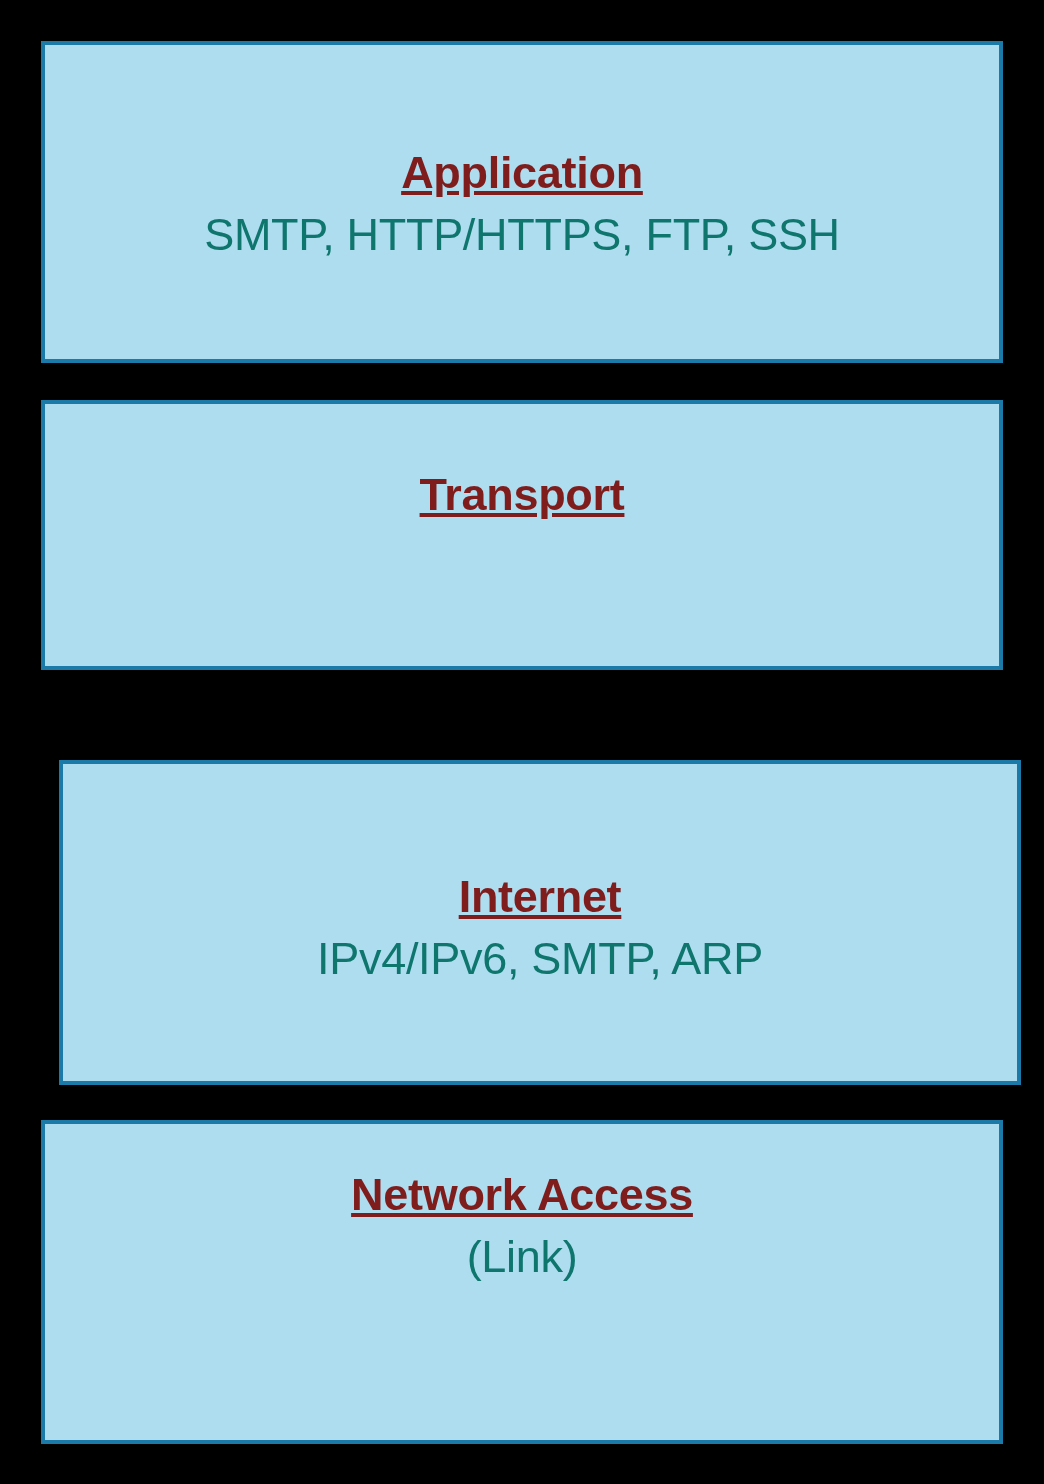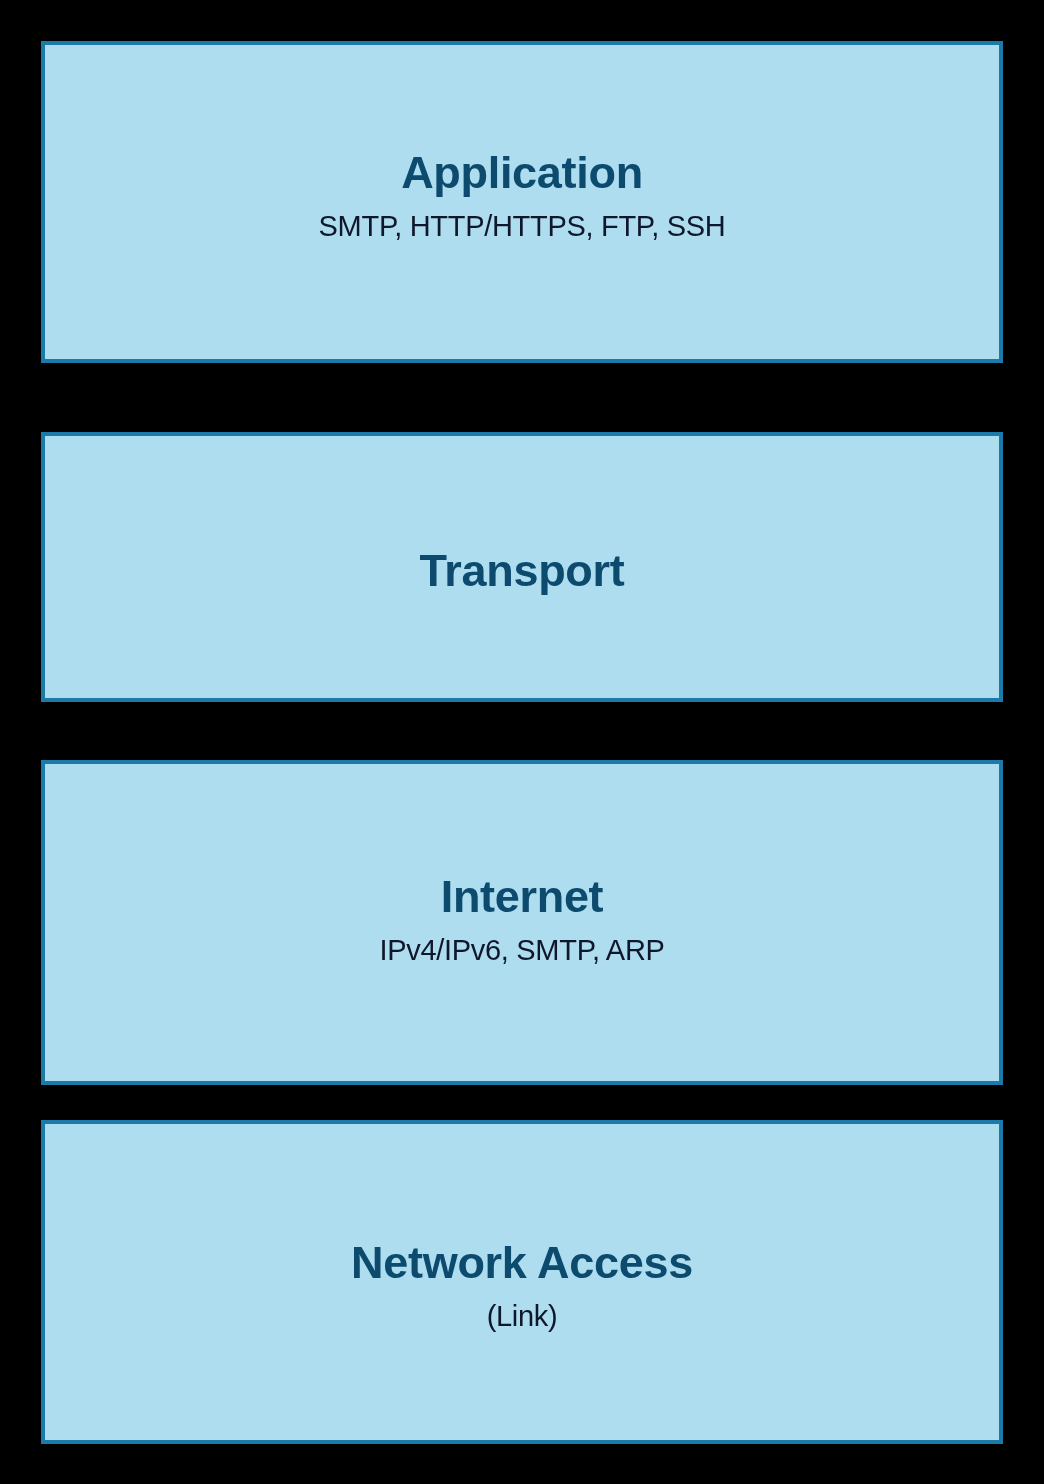--- a/index.html
+++ b/index.html
@@ -37,8 +37,9 @@
     font-weight: bold;
     line-height: 1.0;
     letter-spacing: -0.3px;
-    color: #0c4a6e;
+    color: #7f1d1d;
     white-space: nowrap;
+    text-decoration: underline;
   }
   .layer-sub {
     font-size: 29px;

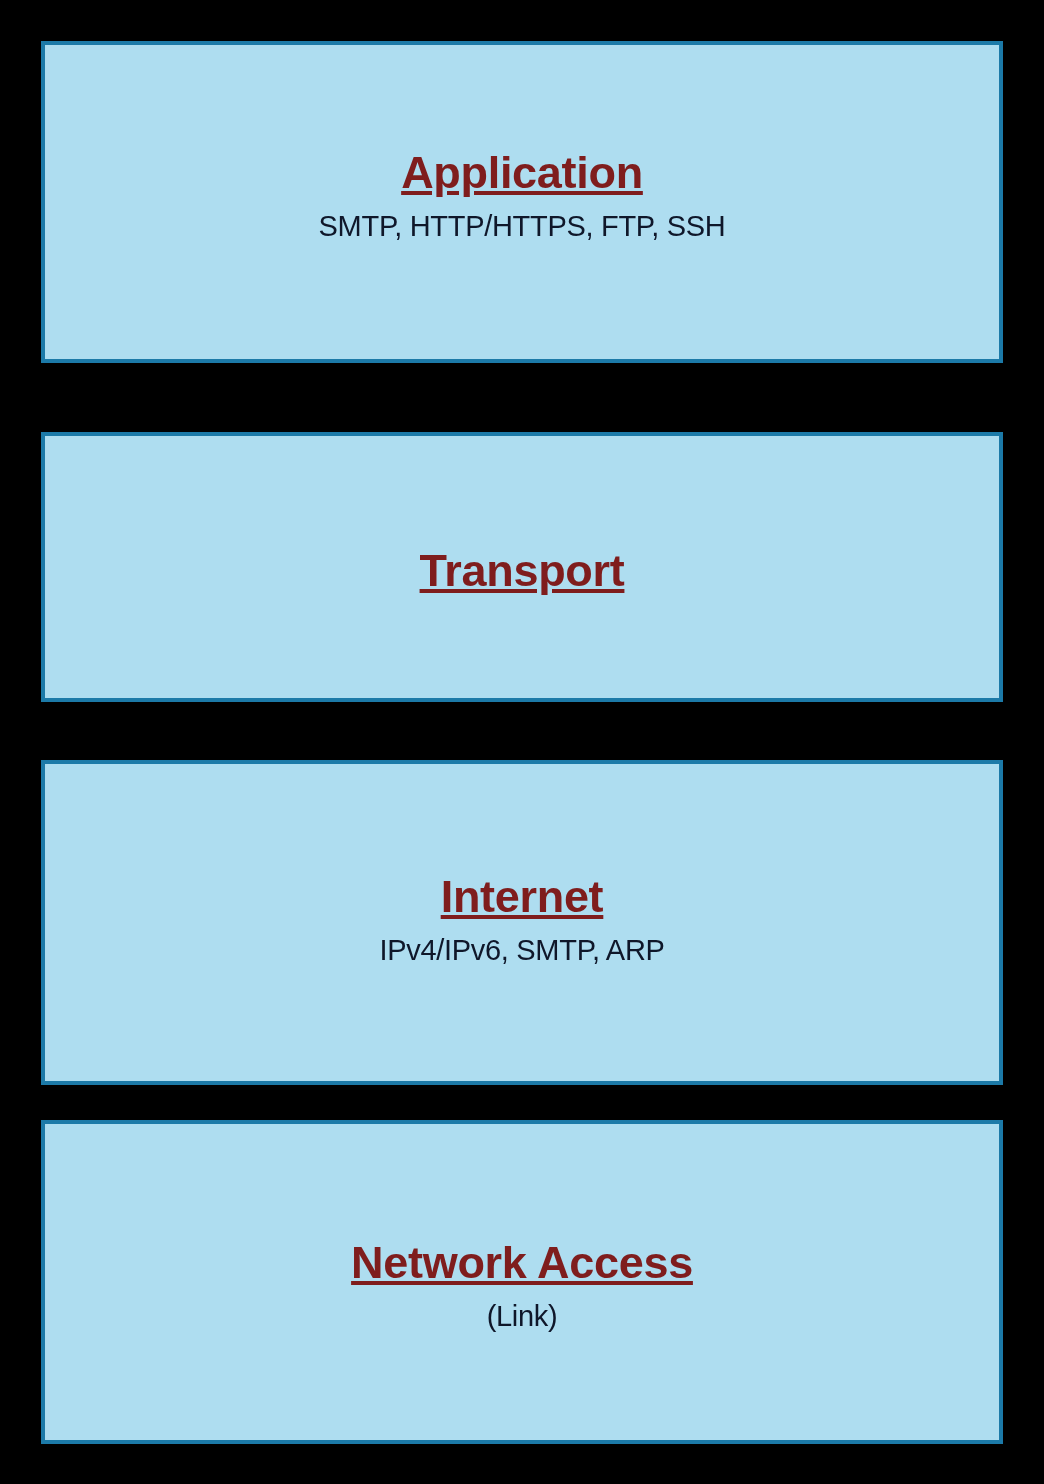--- a/index.html
+++ b/index.html
@@ -42,11 +42,11 @@
     text-decoration: underline;
   }
   .layer-sub {
-    font-size: 29px;
+    font-size: 45px;
     font-weight: normal;
     line-height: 1.0;
     letter-spacing: -0.3px;
-    color: #0f172a;
+    color: #0f766e;
     margin-top: 17px;
     white-space: nowrap;
   }

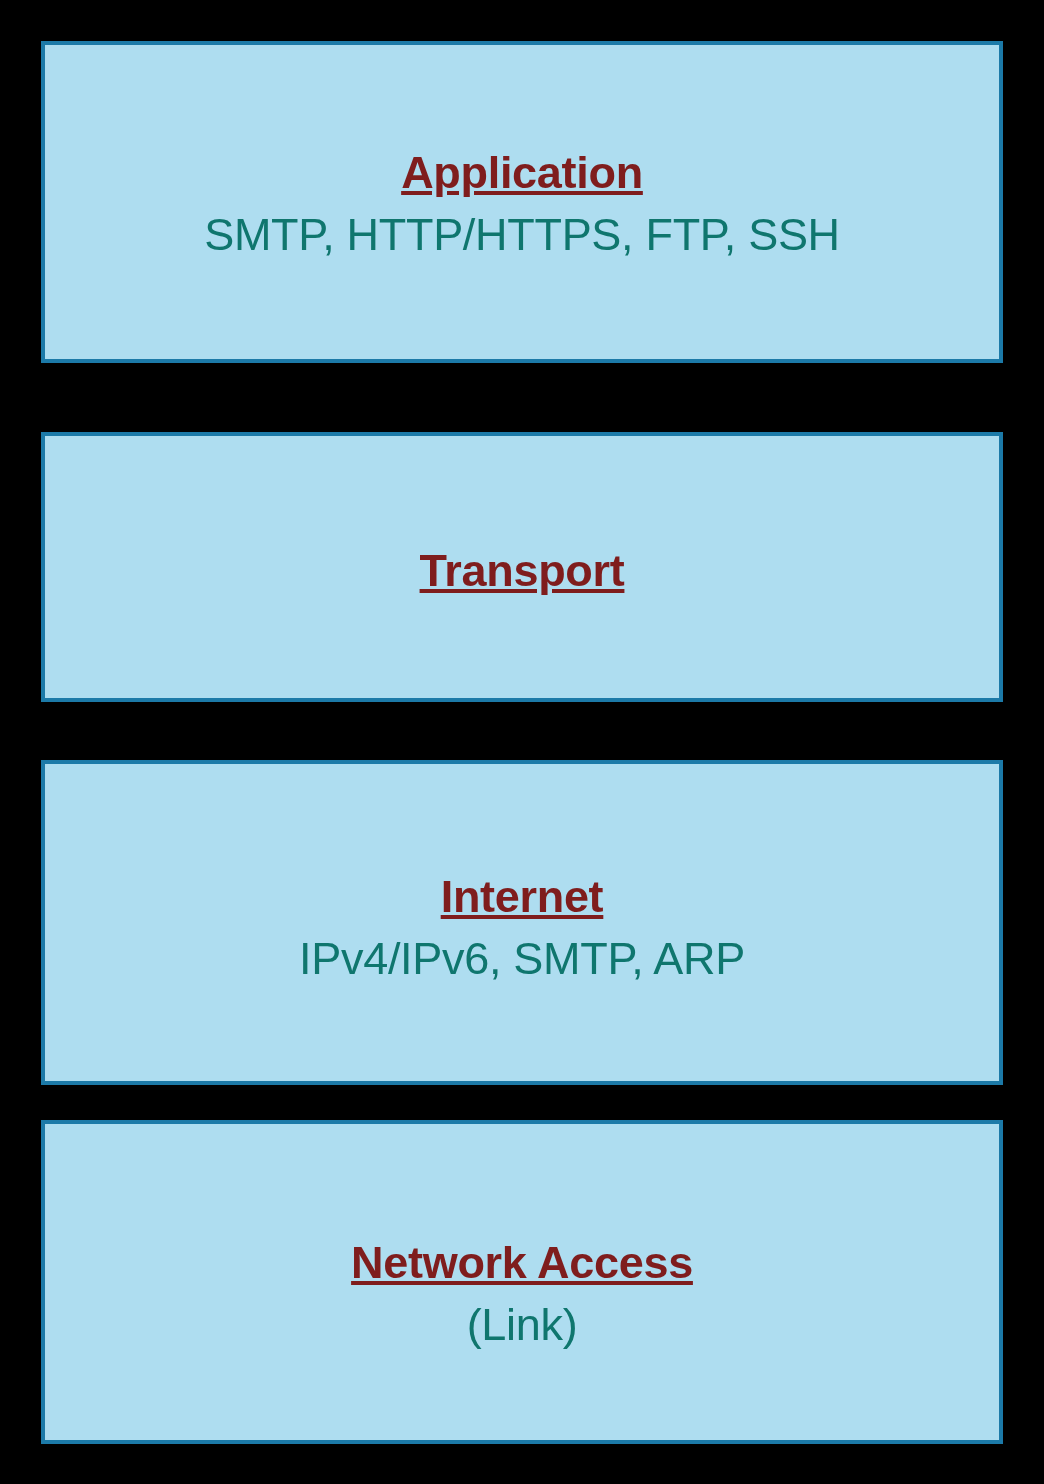--- a/index.html
+++ b/index.html
@@ -60,8 +60,7 @@
   #box-transport {
     top: 400px;
     height: 270px;
-    padding-top: 112px;
-    margin-top: 32px;
+    padding-top: 68px;
   }
   #box-internet {
     top: 760px;

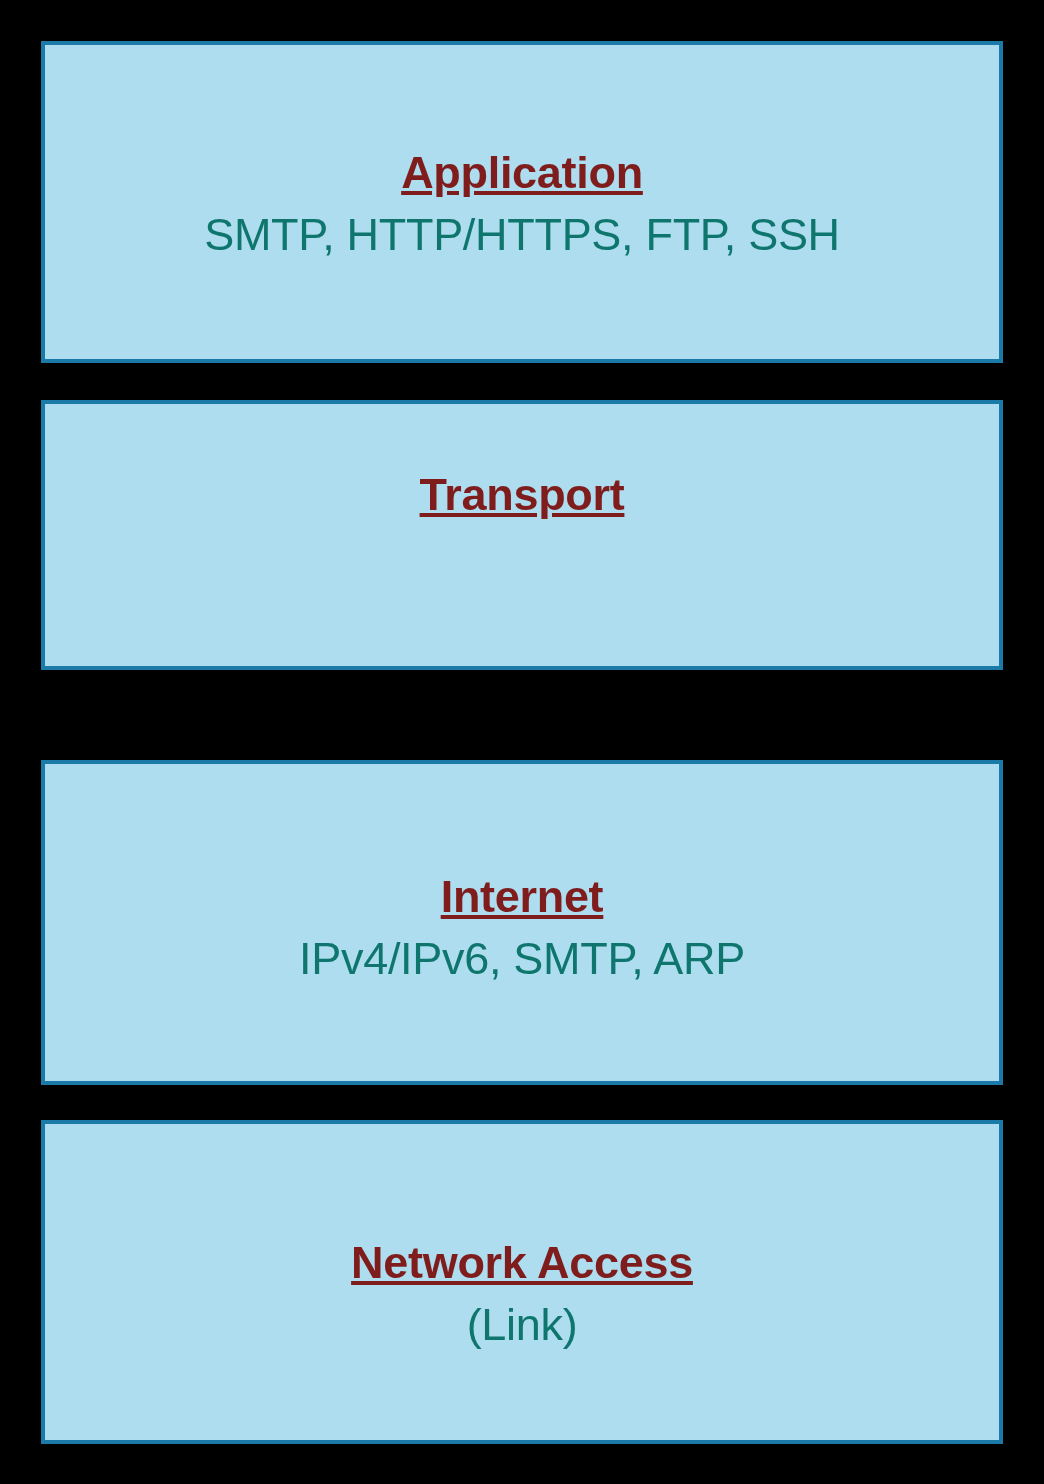--- a/index.html
+++ b/index.html
@@ -66,6 +66,7 @@
     top: 760px;
     height: 325px;
     padding-top: 110px;
+    margin-left: 18px;
   }
   #box-network-access {
     top: 1120px;

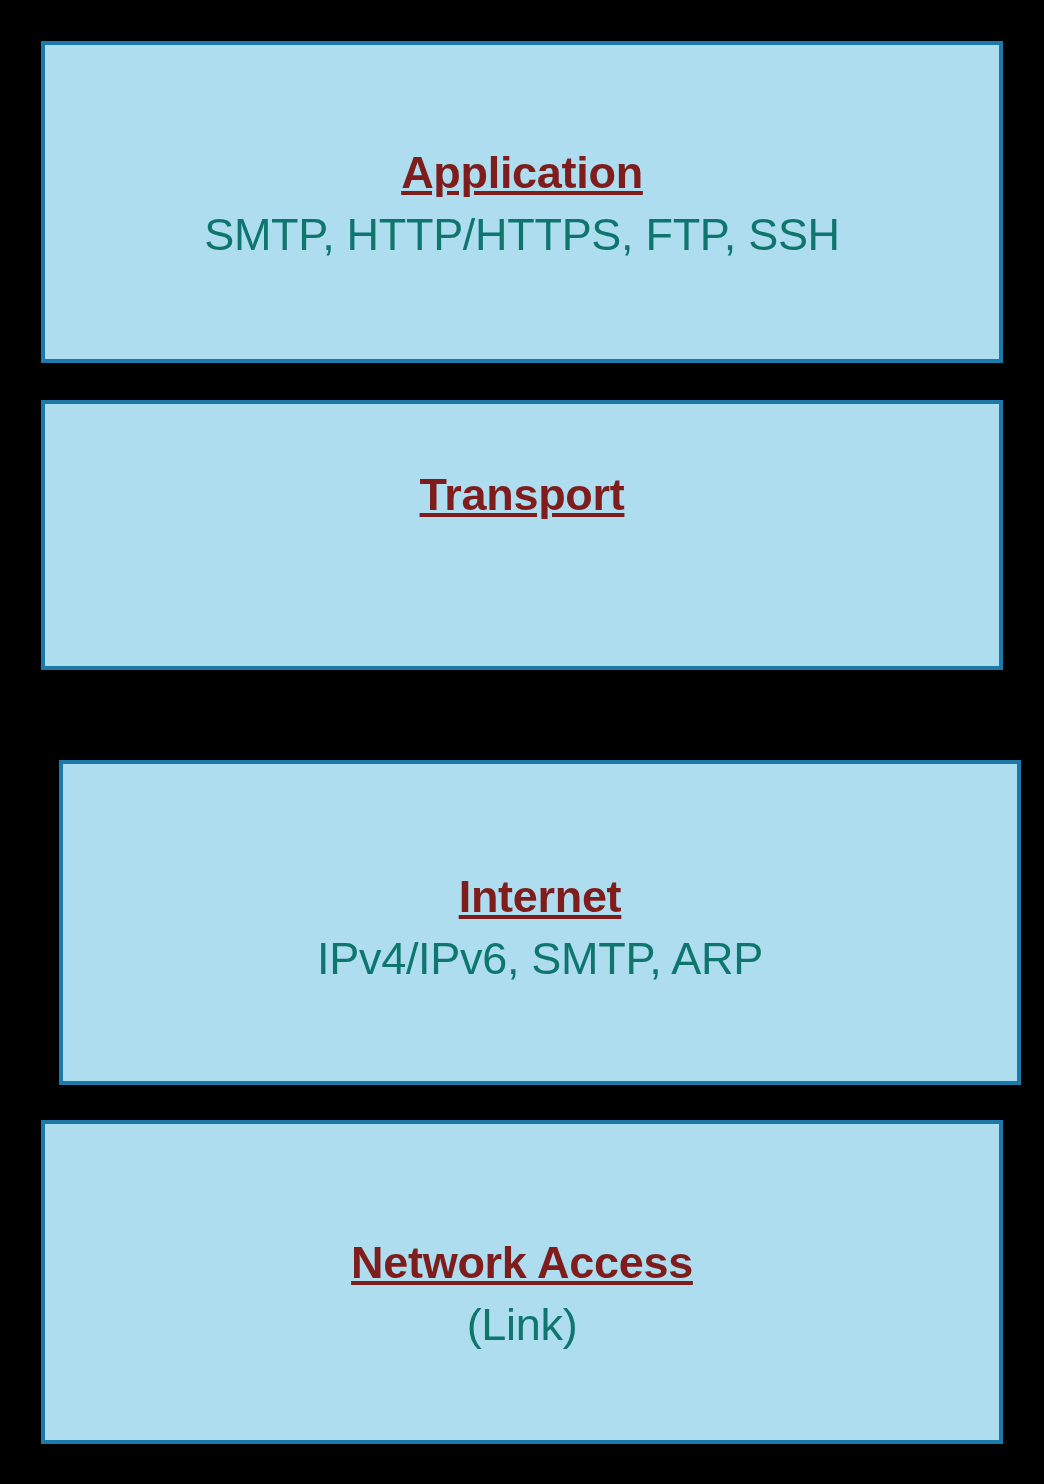--- a/index.html
+++ b/index.html
@@ -71,7 +71,7 @@
   #box-network-access {
     top: 1120px;
     height: 324px;
-    padding-top: 116px;
+    padding-top: 48px;
   }
 </style>
 </head>

